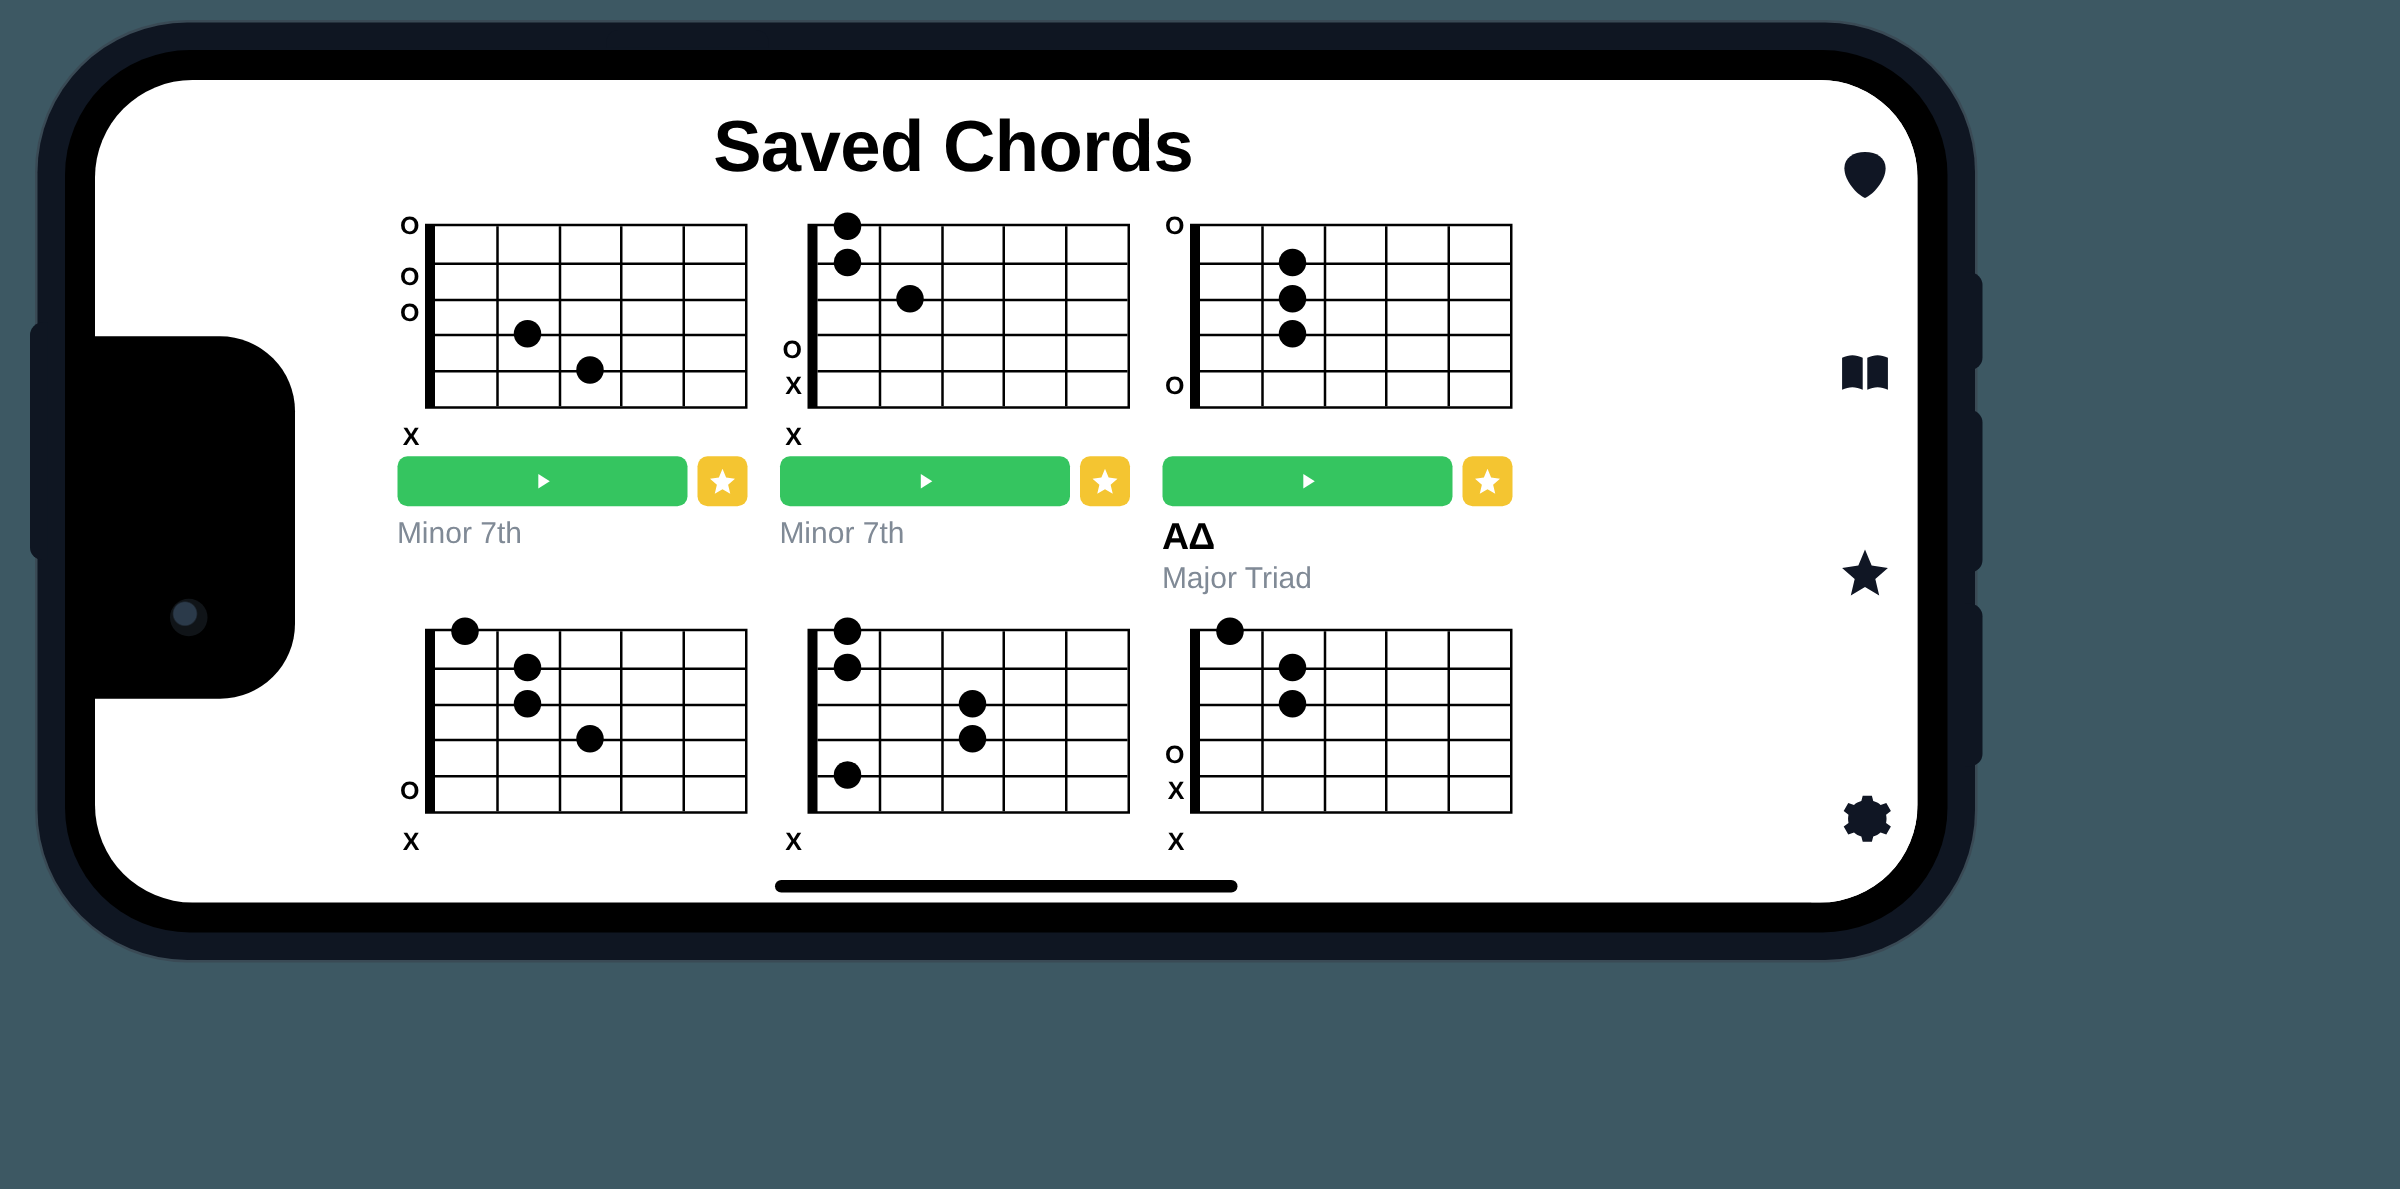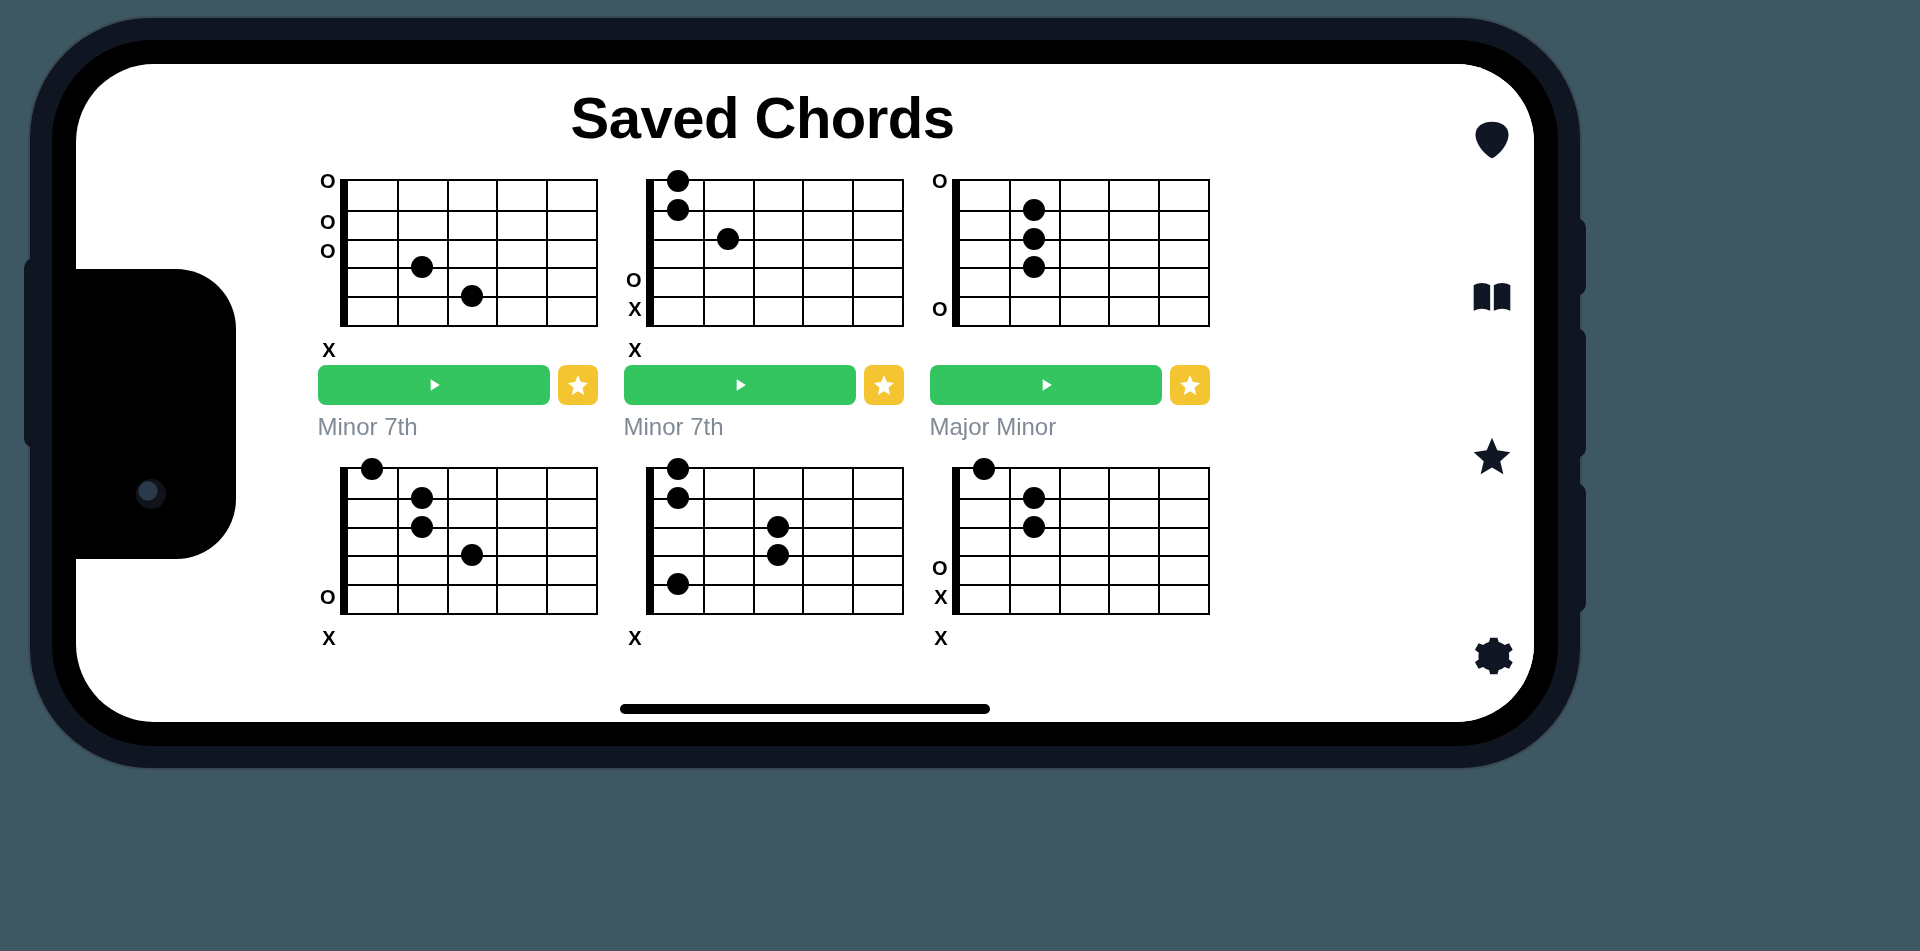--- a/index.html
+++ b/index.html
@@ -269,6 +269,7 @@
                     </svg>
                   </div>
                 </div>
+                <div class="chord-name">AΔ</div>
                 <div class="chord-type">Major Minor</div>
               </div>
               <div class="card">

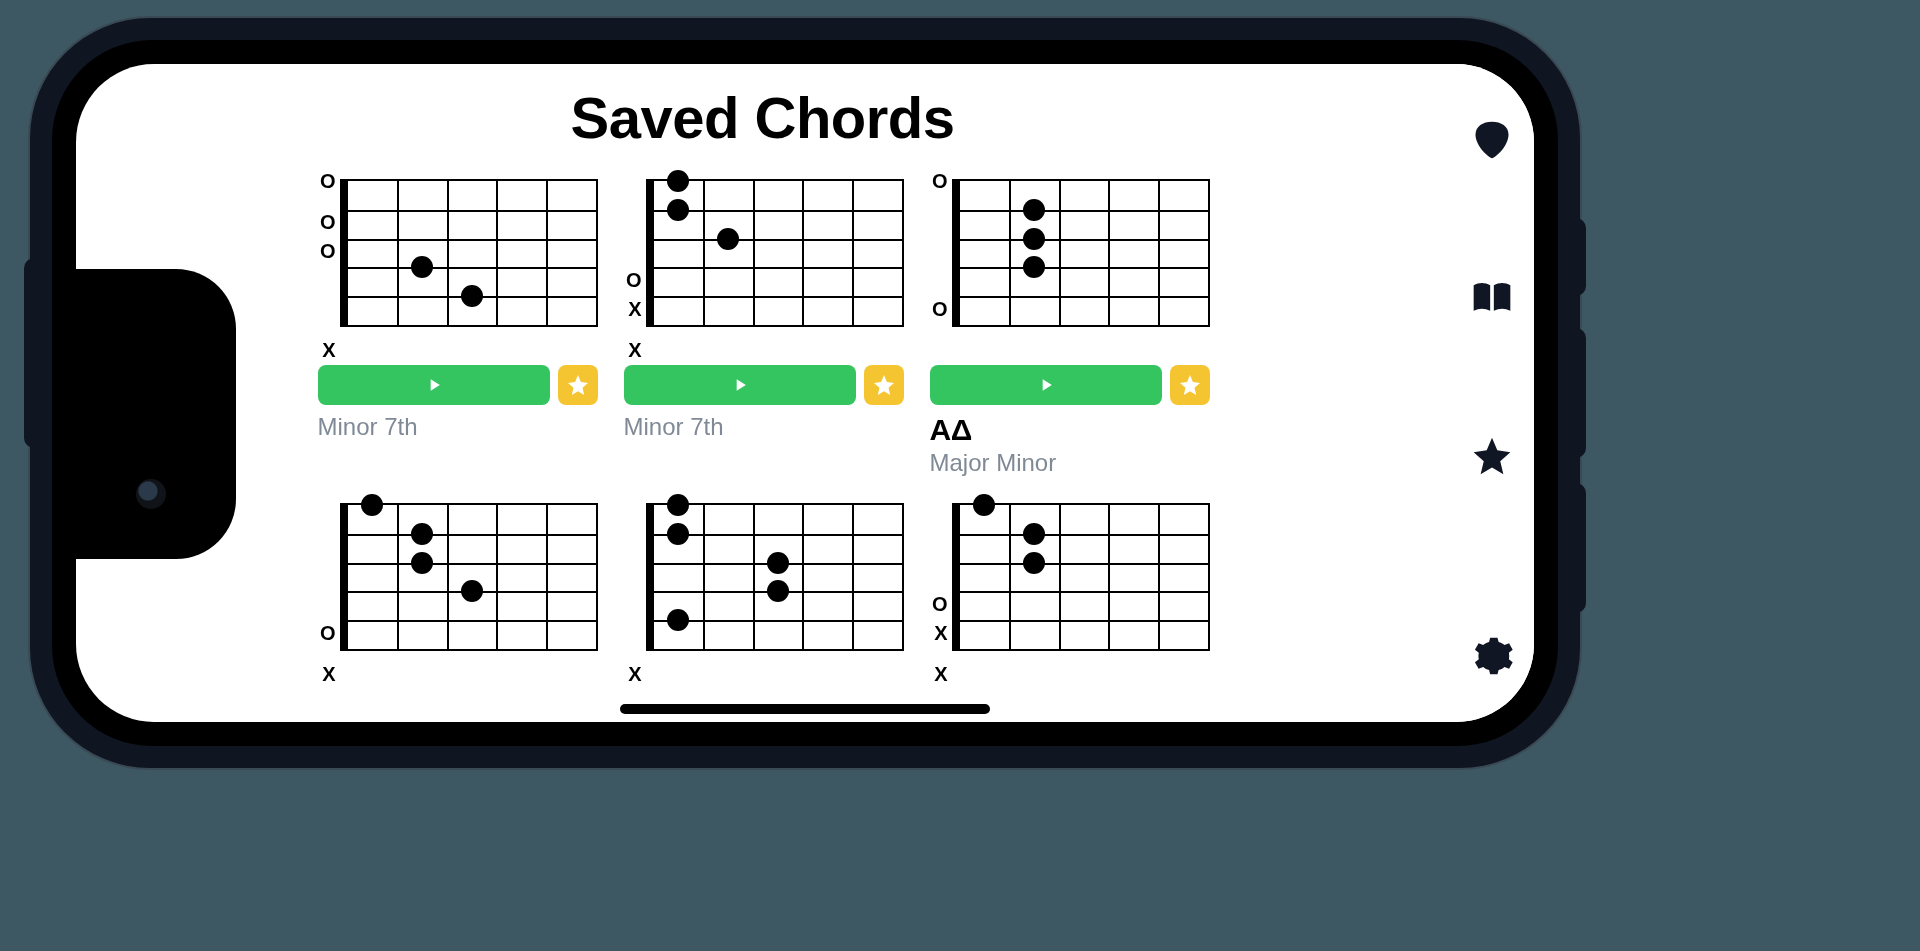--- a/index.html
+++ b/index.html
@@ -270,7 +270,7 @@
                   </div>
                 </div>
                 <div class="chord-name">AΔ</div>
-                <div class="chord-type">Major Minor</div>
+                <div class="chord-type">Major Triad</div>
               </div>
               <div class="card">
                 <div class="diagram-wrap">

